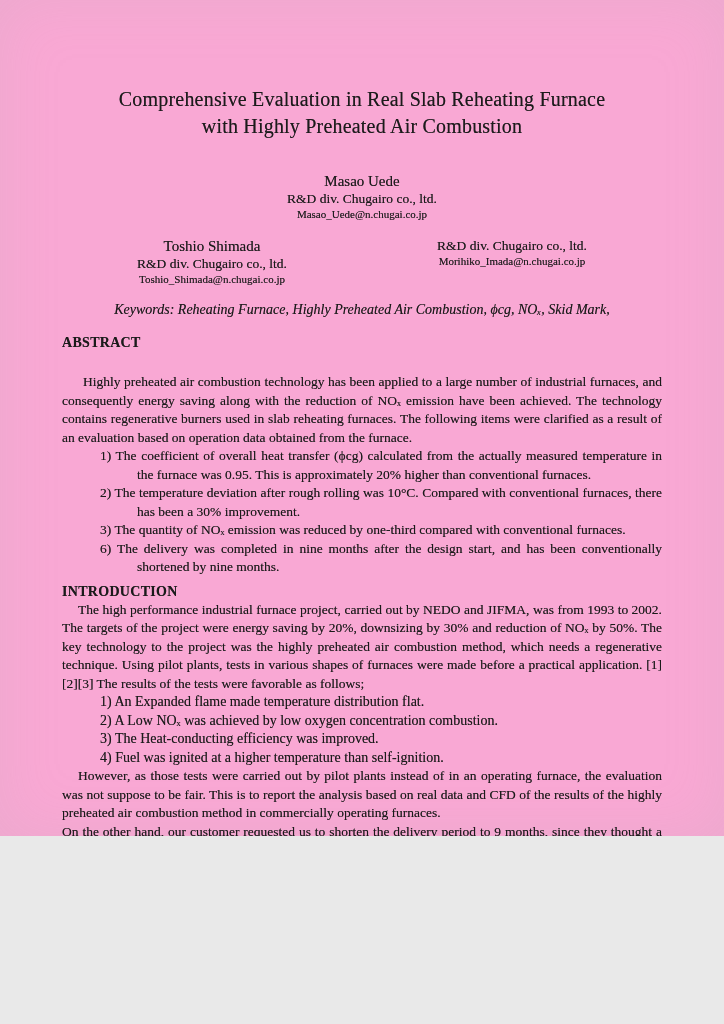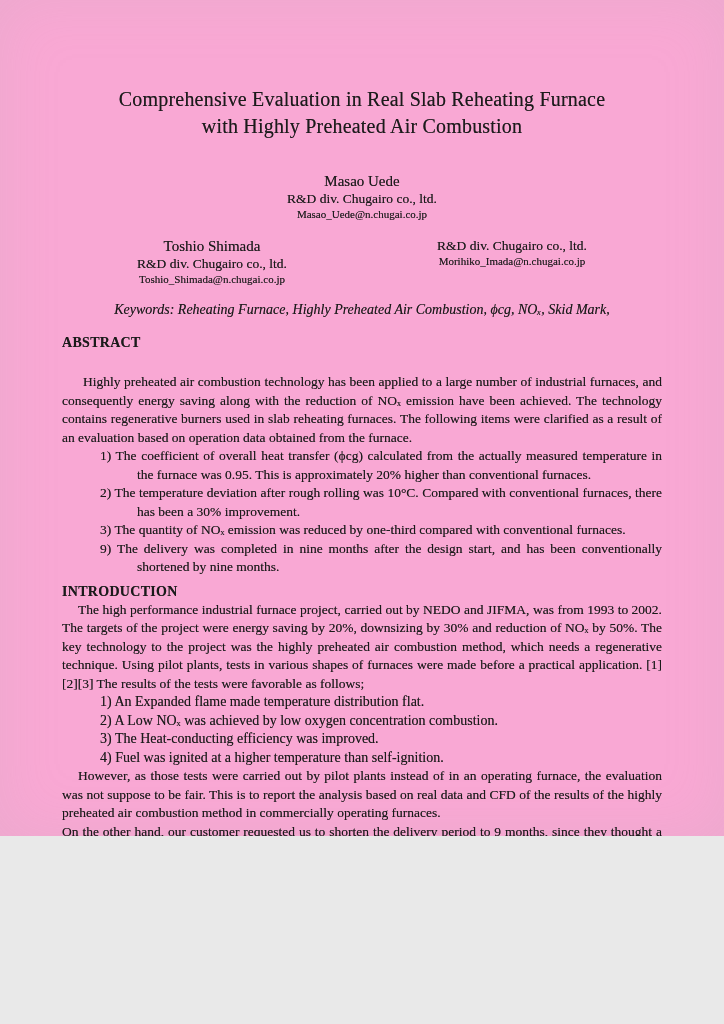--- a/index.html
+++ b/index.html
@@ -125,7 +125,7 @@
     <li>1) The coefficient of overall heat transfer (ϕcg) calculated from the actually measured temperature in the furnace was 0.95. This is approximately 20% higher than conventional furnaces.</li>
     <li>2) The temperature deviation after rough rolling was 10°C. Compared with conventional furnaces, there has been a 30% improvement.</li>
     <li>3) The quantity of NOₓ emission was reduced by one-third compared with conventional furnaces.</li>
-    <li>9) The delivery was completed in nine months after the design start, and has been conventionally shortened by nine months.</li>
+    <li>6) The delivery was completed in nine months after the design start, and has been conventionally shortened by nine months.</li>
   </ol>
 
   <h2 class="section-heading intro-heading">INTRODUCTION</h2>

